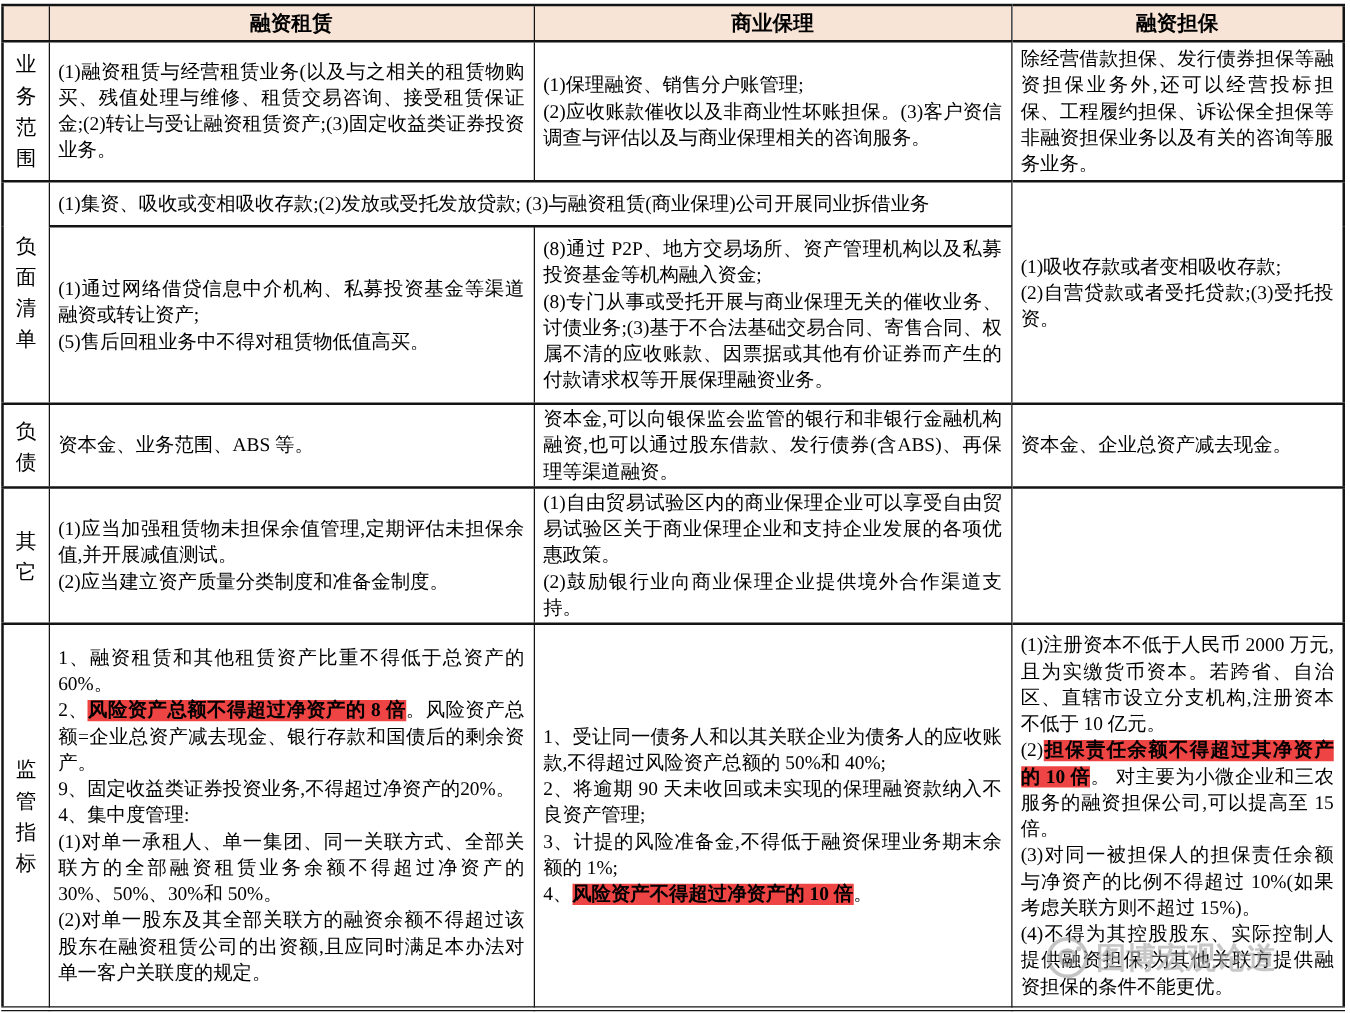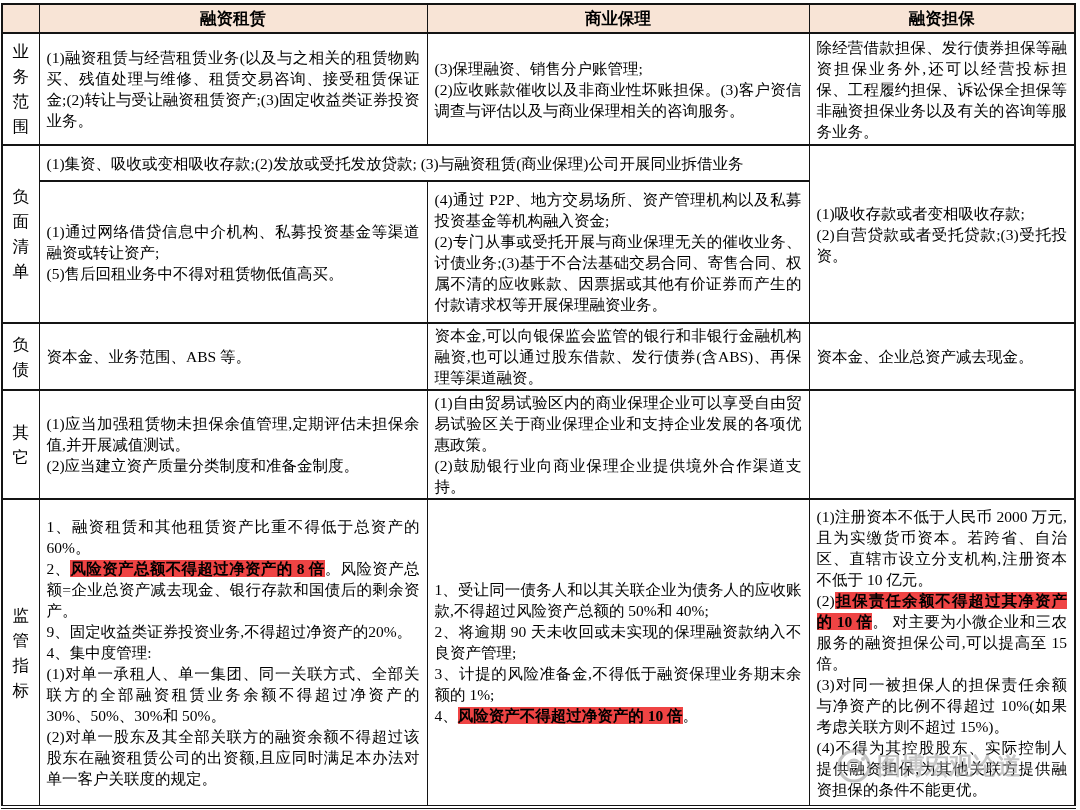--- a/index.html
+++ b/index.html
@@ -72,7 +72,7 @@
             <p><span>(1)融资租赁与经营租赁业务(以及与之相关的租赁物购买、残值处理与维修、租赁交易咨询、接受租赁保证金;(2)转让与受让融资租赁资产;(3)固定收益类证券投资业务。</span></p>
           </td>
         <td class="cell">
-            <p><span>(3)保理融资、销售分户账管理;</span></p>
+            <p><span>(1)保理融资、销售分户账管理;</span></p>
             <p><span>(2)应收账款催收以及非商业性坏账担保。(3)客户资信调查与评估以及与商业保理相关的咨询服务。</span></p>
           </td>
         <td class="cell">

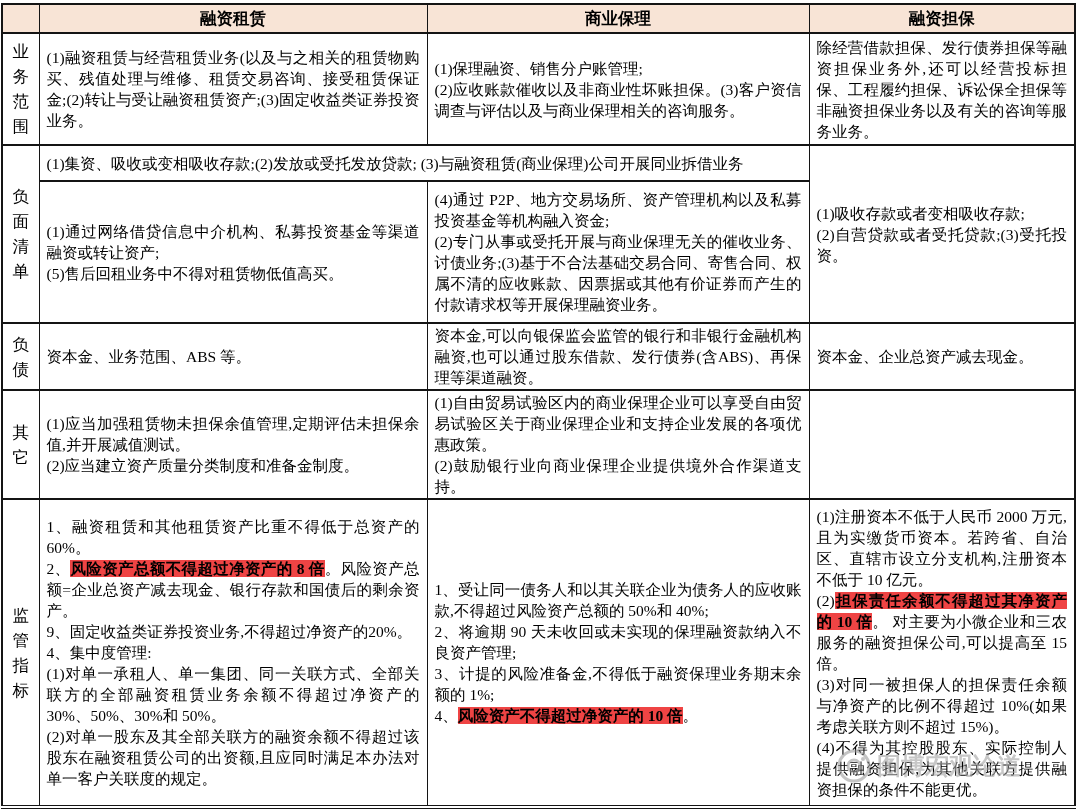--- a/index.html
+++ b/index.html
@@ -95,7 +95,7 @@
             <p><span>(5)售后回租业务中不得对租赁物低值高买。</span></p>
           </td>
         <td class="cell">
-            <p><span>(4)通过 P2P、地方交易场所、资产管理机构以及私募投资基金等机构融入资金;</span></p>
+            <p><span>(8)通过 P2P、地方交易场所、资产管理机构以及私募投资基金等机构融入资金;</span></p>
             <p><span>(2)专门从事或受托开展与商业保理无关的催收业务、讨债业务;(3)基于不合法基础交易合同、寄售合同、权属不清的应收账款、因票据或其他有价证券而产生的付款请求权等开展保理融资业务。</span></p>
           </td>
       </tr>

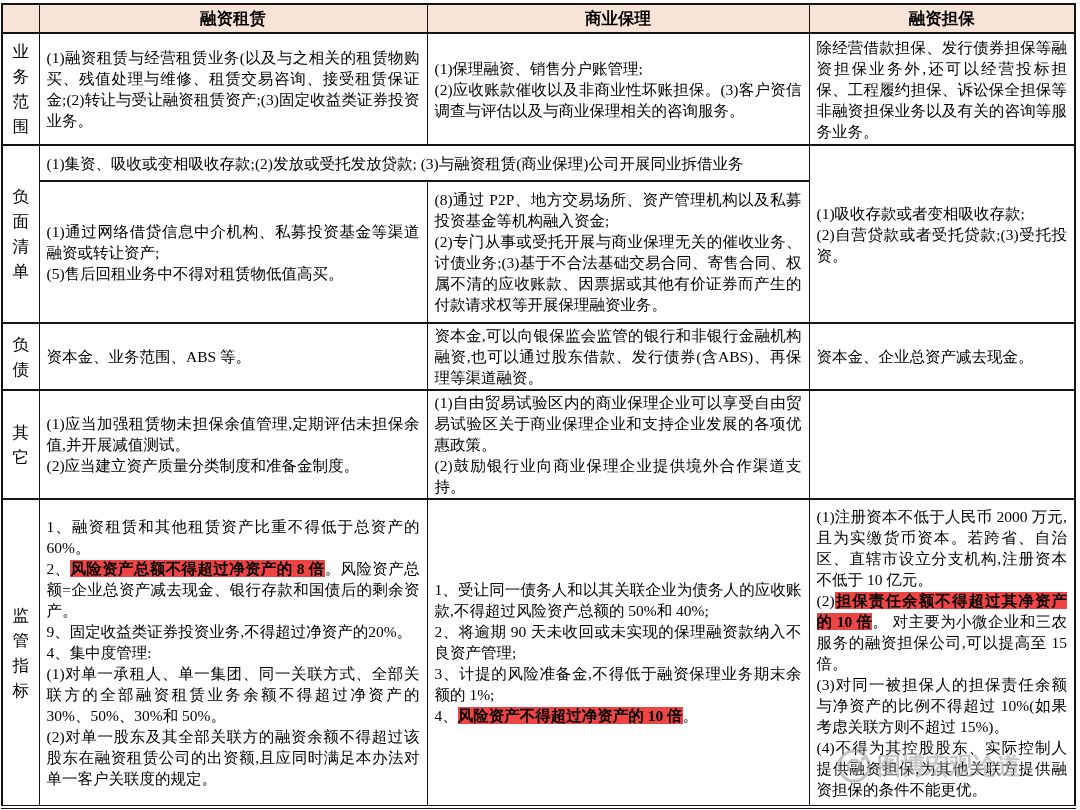--- a/index.html
+++ b/index.html
@@ -96,7 +96,7 @@
           </td>
         <td class="cell">
             <p><span>(8)通过 P2P、地方交易场所、资产管理机构以及私募投资基金等机构融入资金;</span></p>
-            <p><span>(2)专门从事或受托开展与商业保理无关的催收业务、讨债业务;(3)基于不合法基础交易合同、寄售合同、权属不清的应收账款、因票据或其他有价证券而产生的付款请求权等开展保理融资业务。</span></p>
+            <p><span>(8)专门从事或受托开展与商业保理无关的催收业务、讨债业务;(3)基于不合法基础交易合同、寄售合同、权属不清的应收账款、因票据或其他有价证券而产生的付款请求权等开展保理融资业务。</span></p>
           </td>
       </tr>
       <tr style="height:63px">

